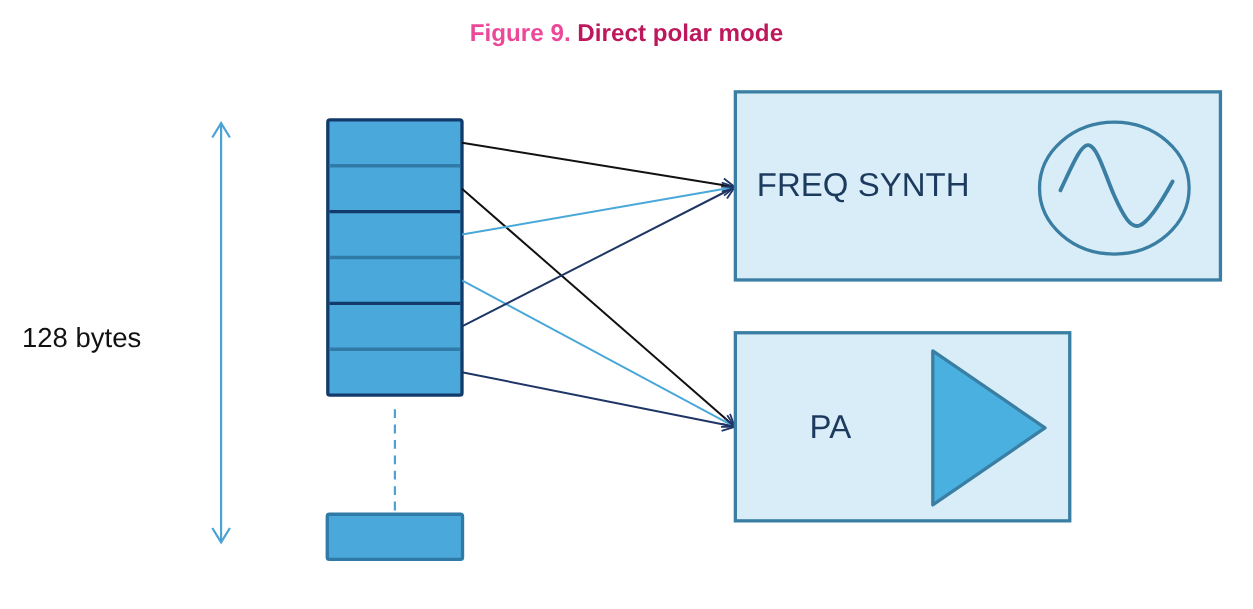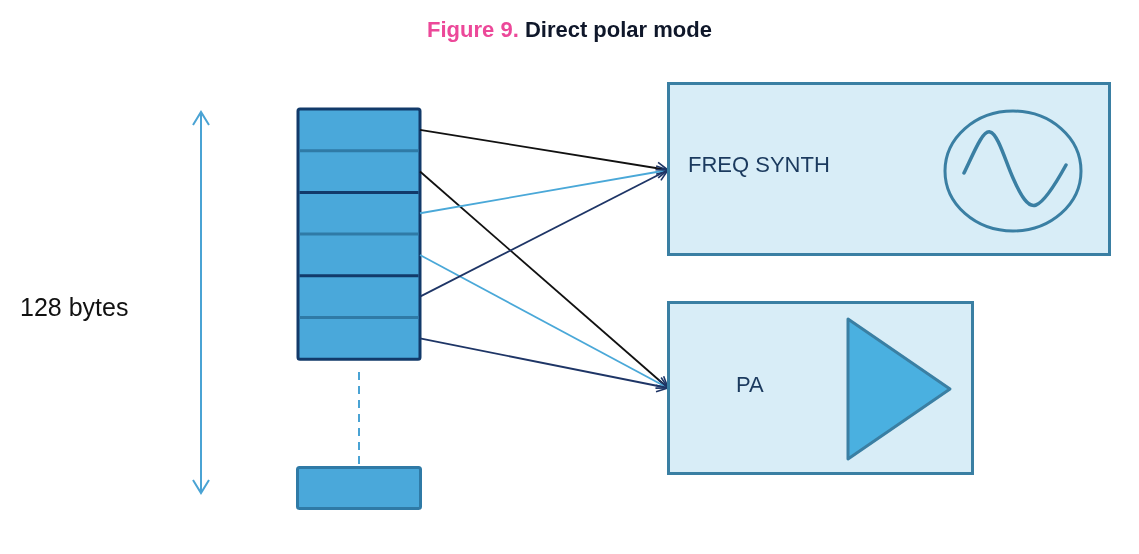--- a/index.html
+++ b/index.html
@@ -6,7 +6,7 @@
     body { width: 1139px; height: 554px; position: relative; overflow: hidden; font-family: "Liberation Sans", sans-serif; }
     .title { position: absolute; top: 17px; left: 0; width: 1139px; text-align: center; font-size: 22px; font-weight: bold; }
     .title .fig { color: #ec4899; }
-    .title .name { color: #0f172a; }
+    .title .name { color: #be185d; }
     .side-label { position: absolute; left: 20px; top: 288px; width: 150px; text-align: left; font-size: 25px; color: #111; line-height: 38px; }
     .box-label { position: absolute; font-size: 22px; color: #1b3a5e; }
     svg { position: absolute; left: 0; top: 0; }

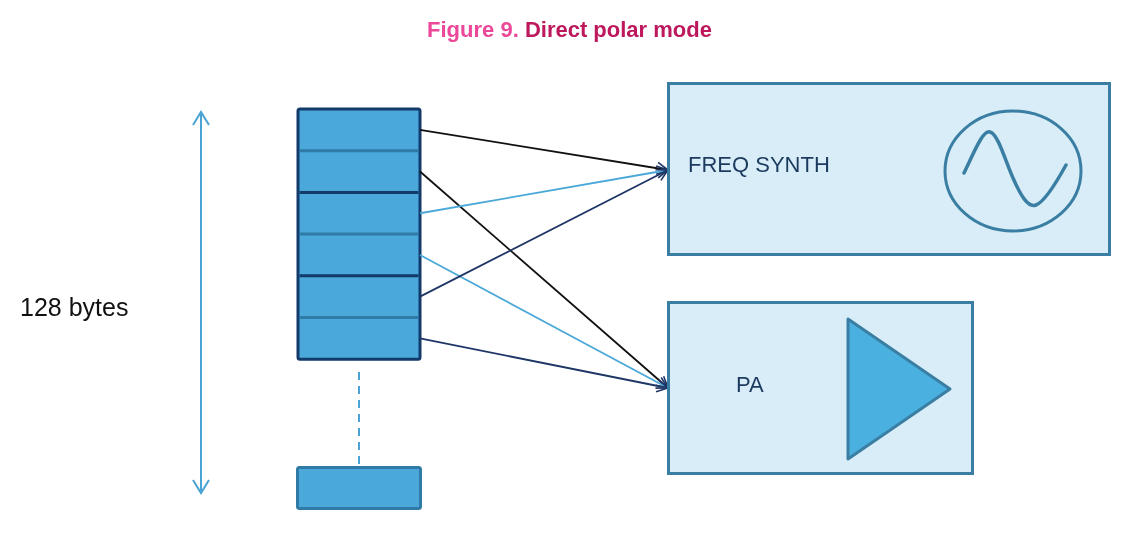--- a/index.html
+++ b/index.html
@@ -8,7 +8,7 @@
     .title .fig { color: #ec4899; }
     .title .name { color: #be185d; }
     .side-label { position: absolute; left: 20px; top: 288px; width: 150px; text-align: left; font-size: 25px; color: #111; line-height: 38px; }
-    .box-label { position: absolute; font-size: 22px; color: #1b3a5e; }
+    .box-label { position: absolute; font-size: 30px; color: #1b3a5e; }
     svg { position: absolute; left: 0; top: 0; }
   </style>
 </head>

